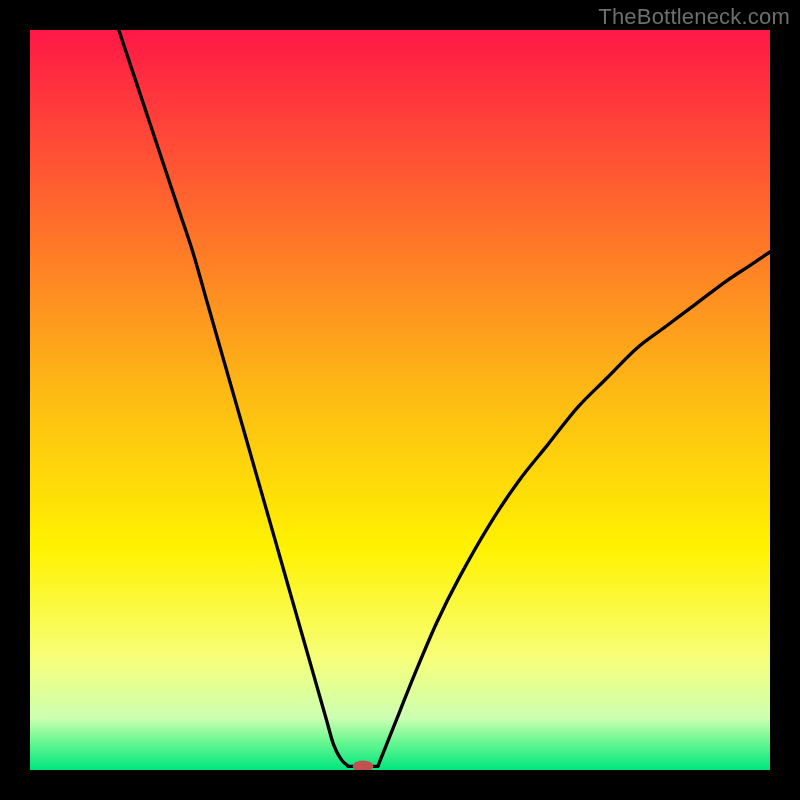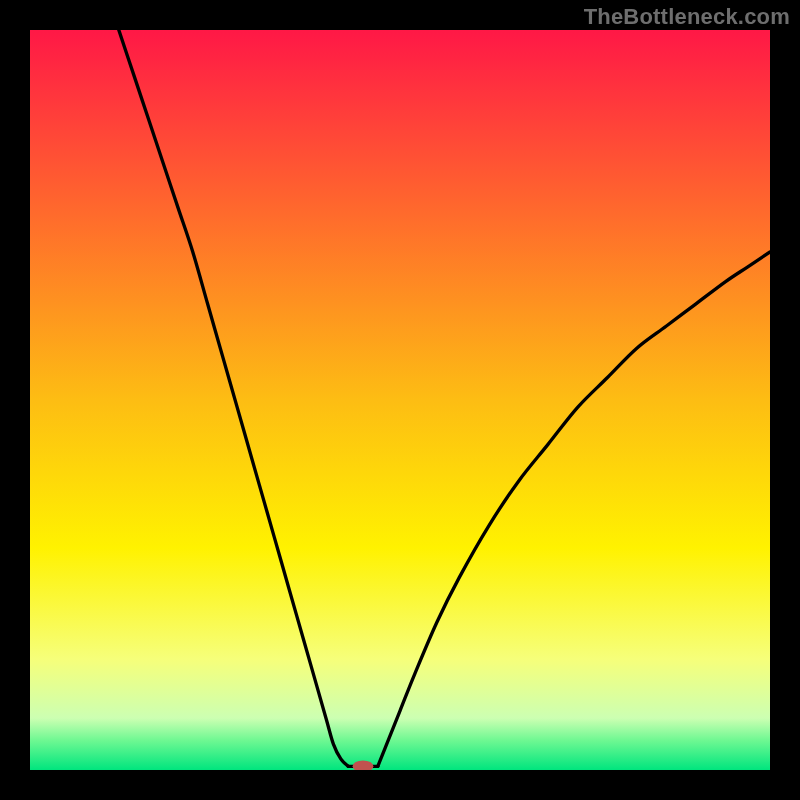--- a/index.html
+++ b/index.html
@@ -23,7 +23,7 @@
     right: 10px;
     color: #6e6e6e;
     font-size: 22px;
-    font-weight: 700;
+    font-weight: 400;
     letter-spacing: 0.2px;
     z-index: 10;
     user-select: none;

